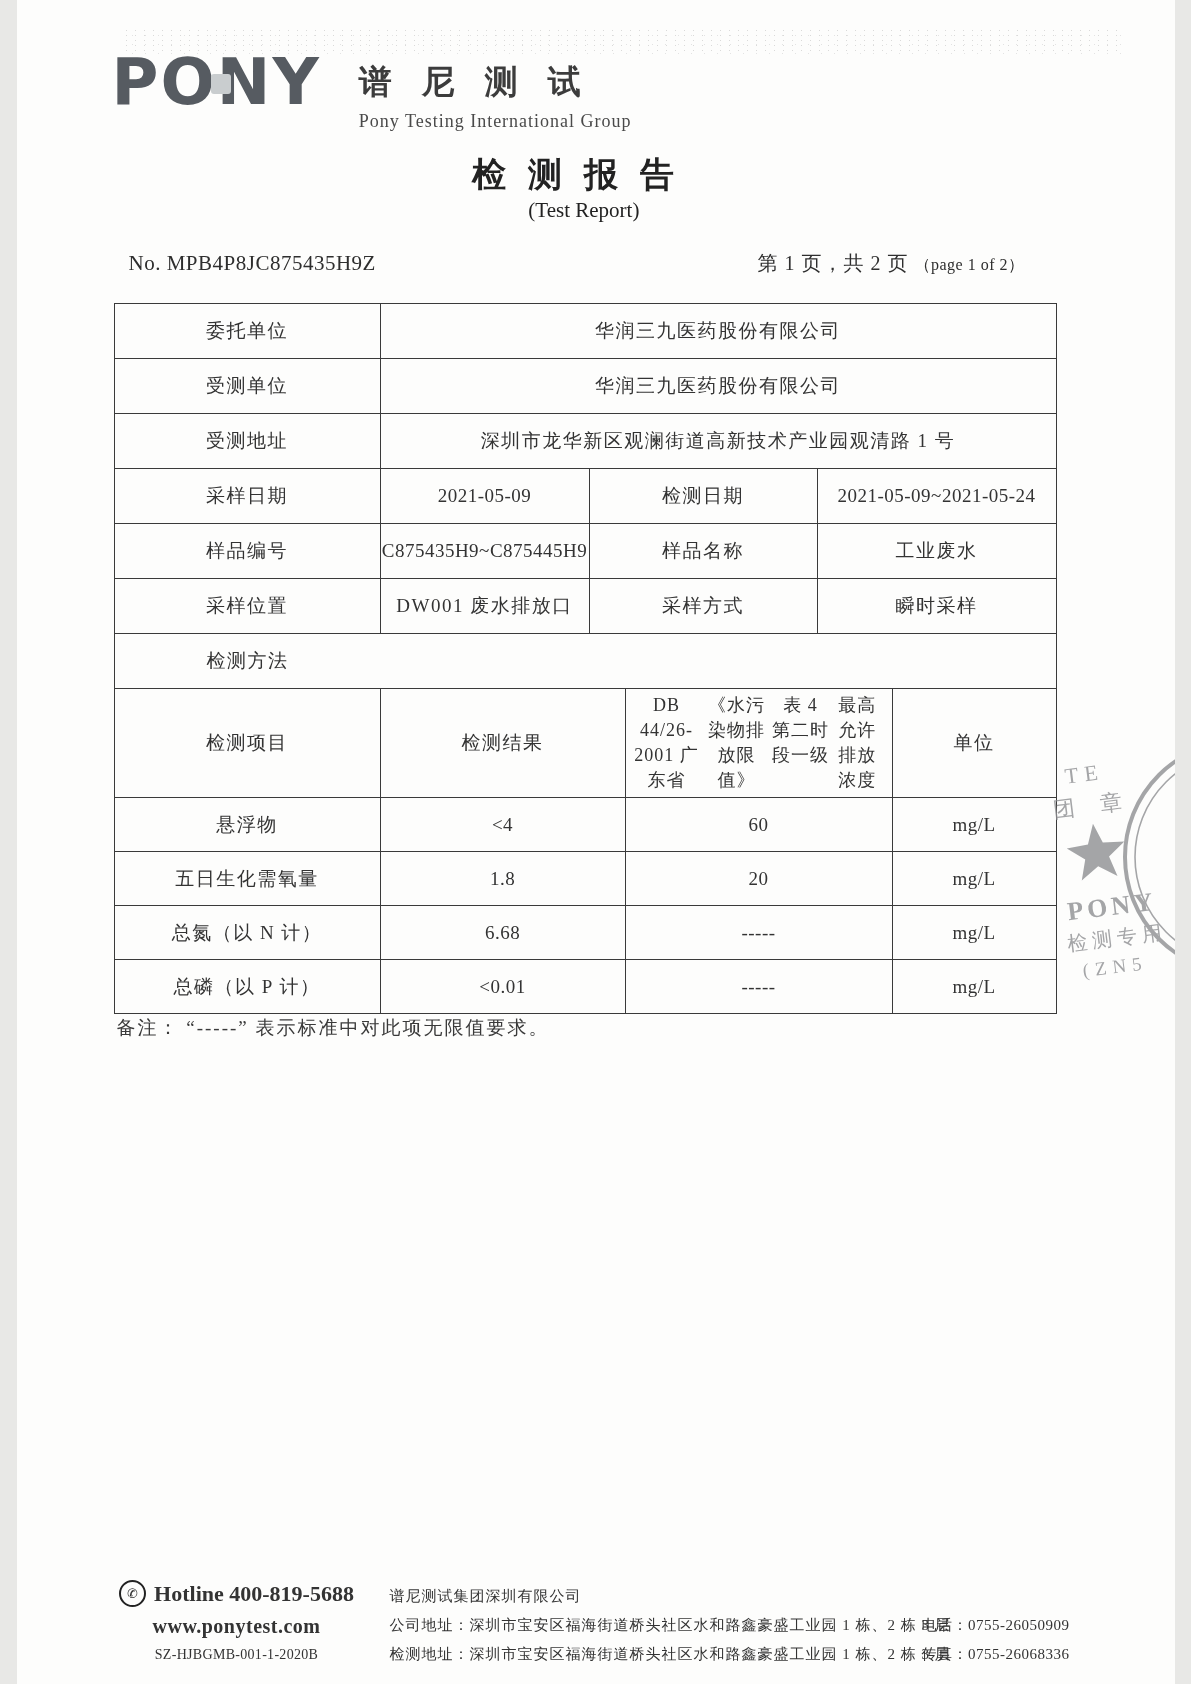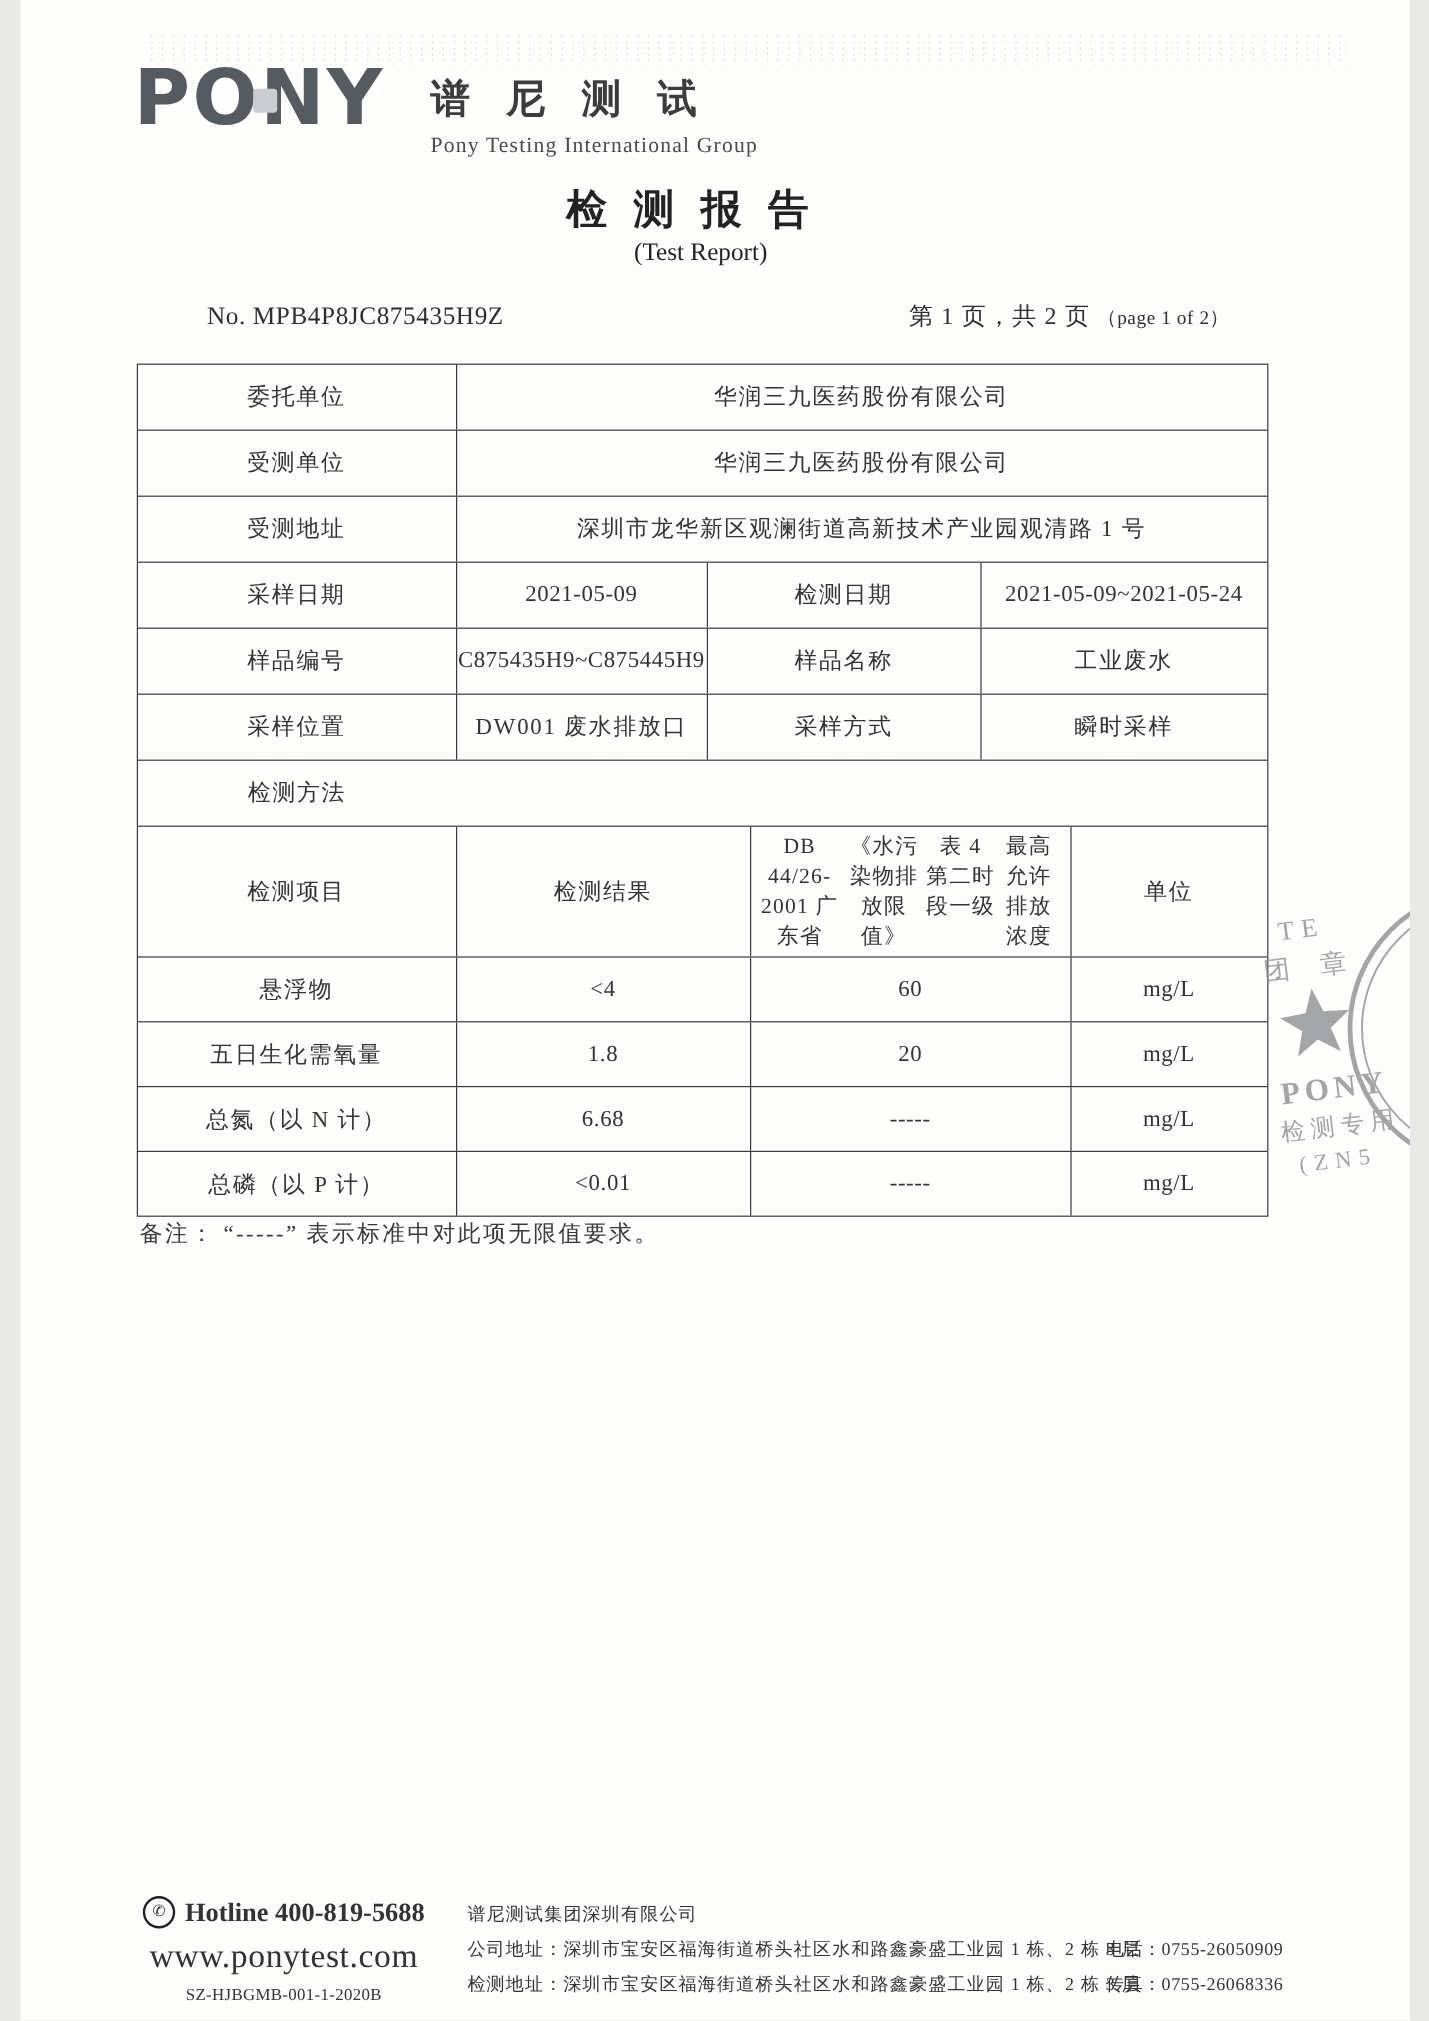--- a/index.html
+++ b/index.html
@@ -54,7 +54,7 @@
   }
   
   .no-row{position:absolute;left:112px;right:150px;top:250px;display:flex;justify-content:space-between;align-items:baseline;}
-  .report-no{font-size:21px;letter-spacing:.5px;margin-left:44px;}
+  .report-no{font-size:21px;letter-spacing:.5px;}
   .page-info{font-size:20px;letter-spacing:1px;white-space:nowrap;}
   .page-info .en{font-size:16px;letter-spacing:.5px;}
   

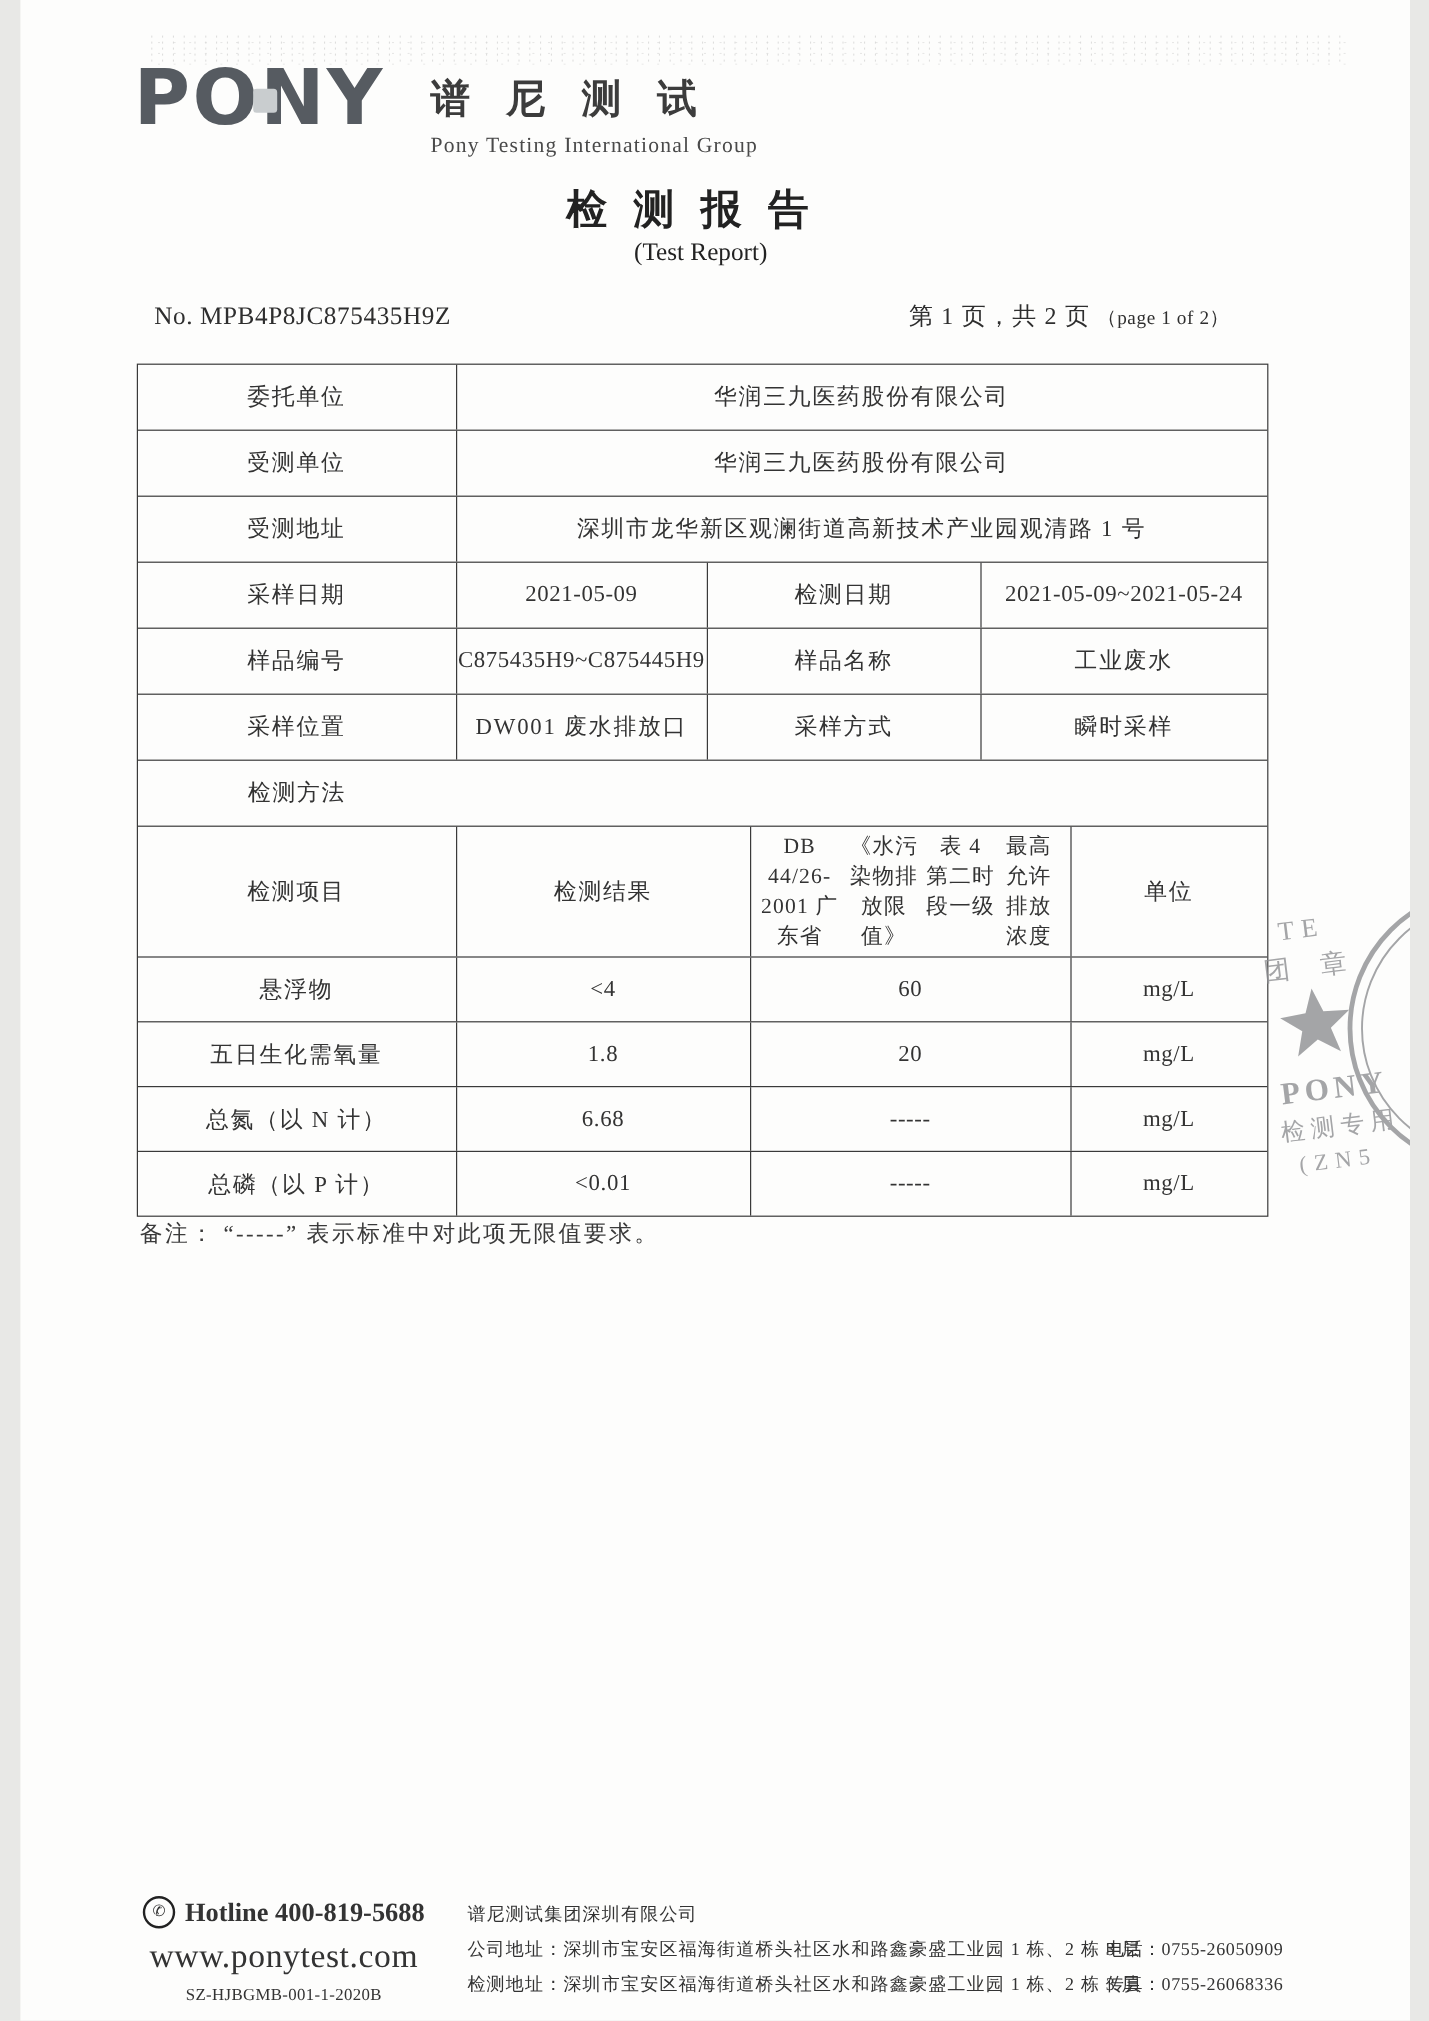--- a/index.html
+++ b/index.html
@@ -99,7 +99,7 @@
     font-size:13px;font-weight:normal;flex:none;
     font-family:"DejaVu Sans",sans-serif;
   }
-  .f-www{font-size:28px;font-weight:normal;margin-top:8px;letter-spacing:.5px;}
+  .f-www{font-size:20px;font-weight:bold;margin-top:8px;letter-spacing:.5px;}
   .f-code{font-size:14px;margin-top:9px;letter-spacing:.3px;}
   .f-mid{position:absolute;left:373px;top:2px;line-height:29px;letter-spacing:1px;}
   .f-right{position:absolute;left:905px;top:31px;line-height:29px;letter-spacing:.5px;white-space:nowrap;}

